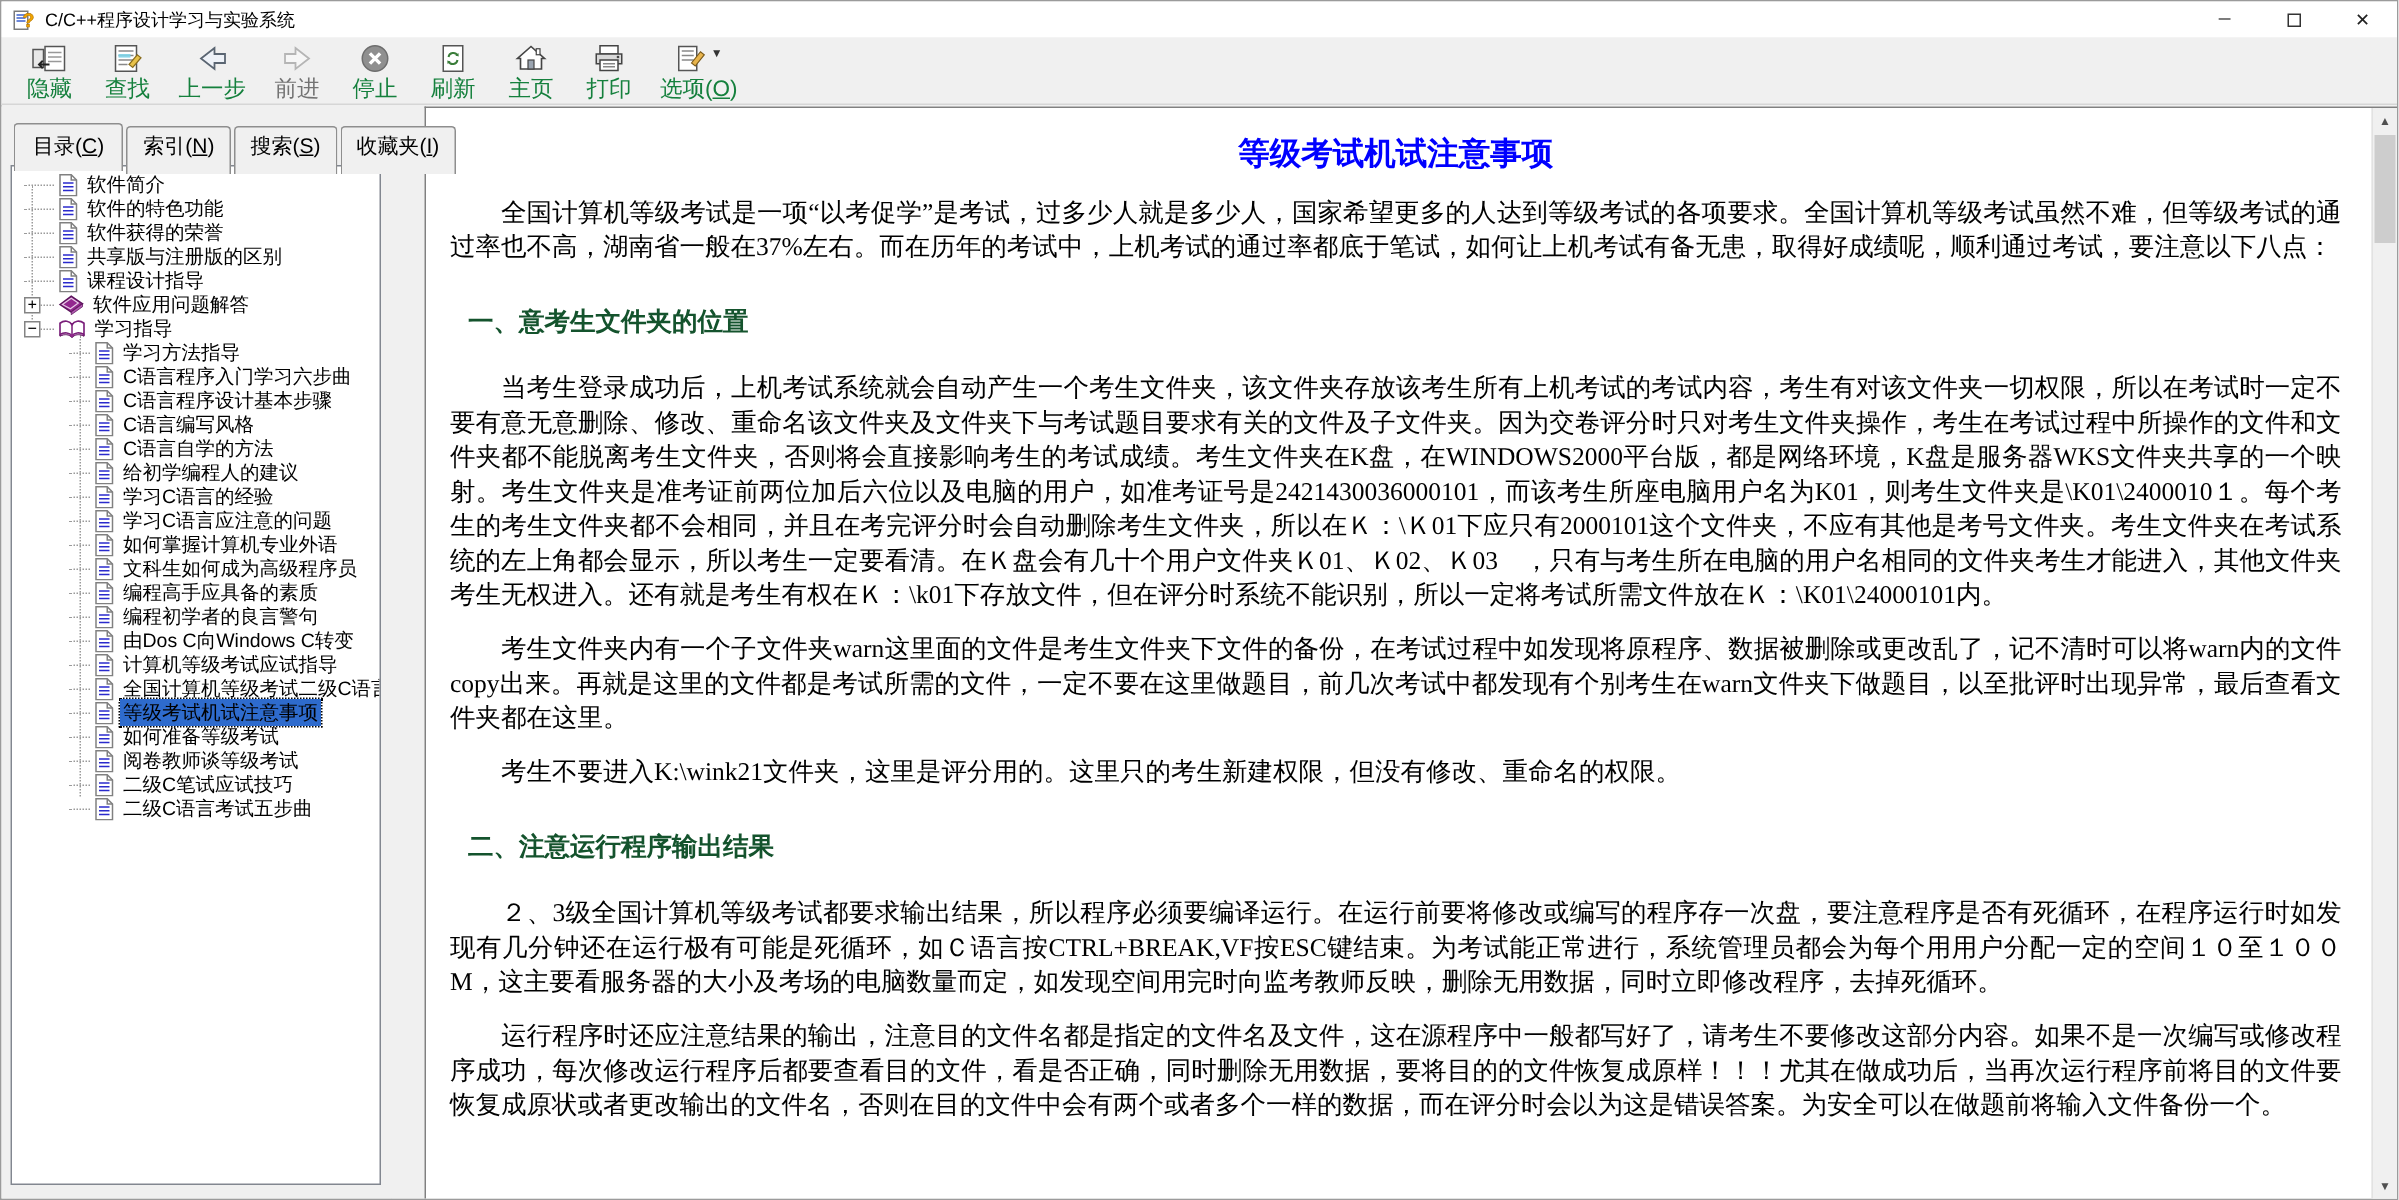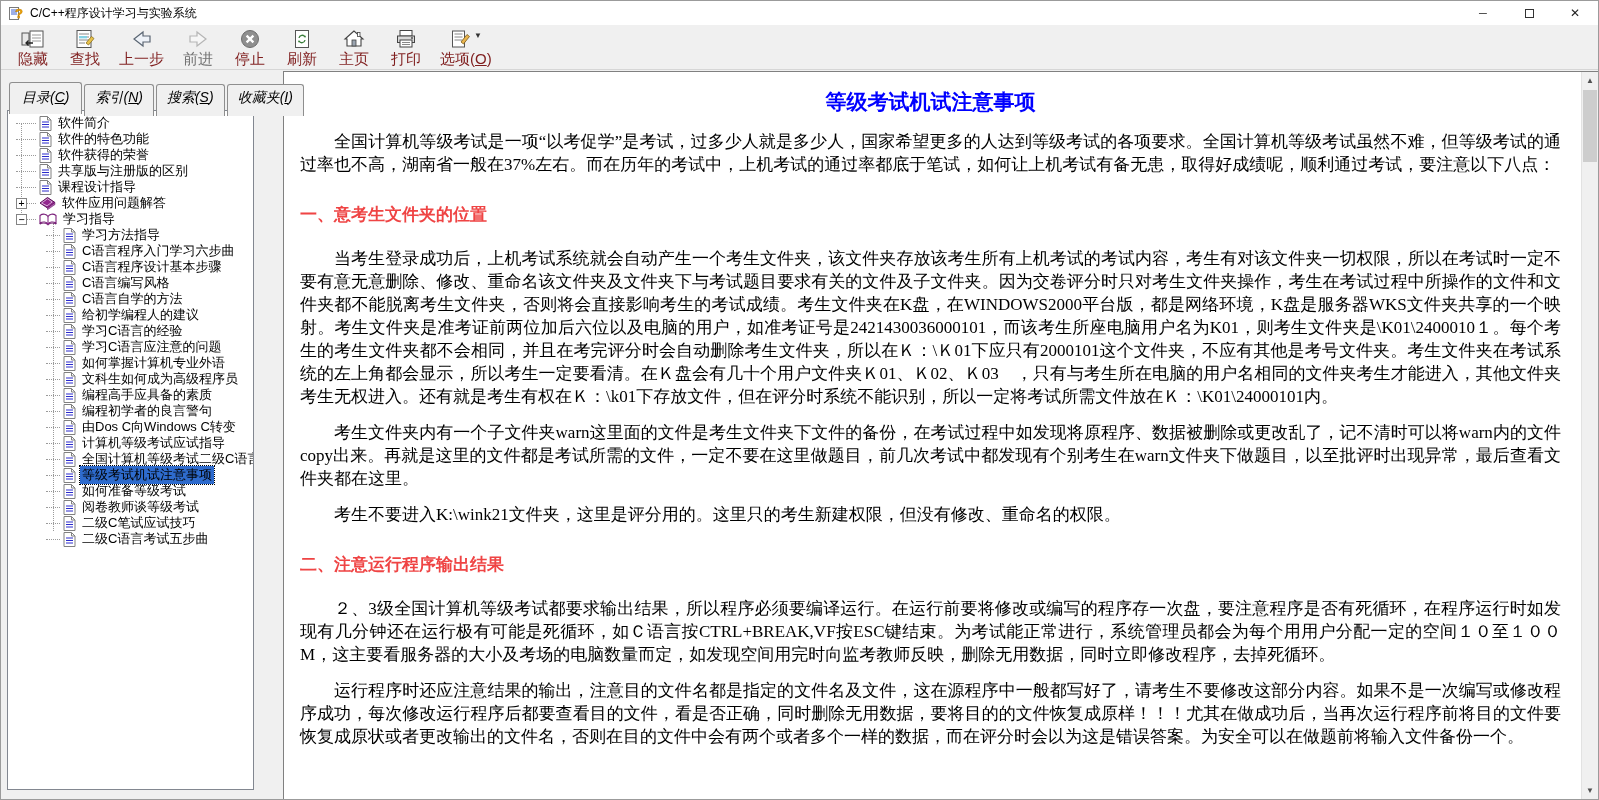--- a/index.html
+++ b/index.html
@@ -20,7 +20,7 @@
   .toolbar { height:45px; background:#f0f0f0; display:flex; align-items:flex-start; padding:3px 0 0 6px; border-bottom:1px solid #d6d6d6; }
   .tb-btn { min-width:52px; padding:1px 8px; display:flex; flex-direction:column; align-items:center; gap:1px; }
   .tb-btn .ticn { height:20px; display:flex; align-items:center; }
-  .tb-btn .tlbl { font-size:15px; color:#7f1d1d; white-space:nowrap; }
+  .tb-btn .tlbl { font-size:15px; color:#15803d; white-space:nowrap; }
   .tb-btn.disabled .tlbl { color:#737373; }
   .opt-wrap { display:flex; align-items:center; gap:2px; }
   .dd-arrow { font-size:8px; color:#333; margin-top:-8px; }

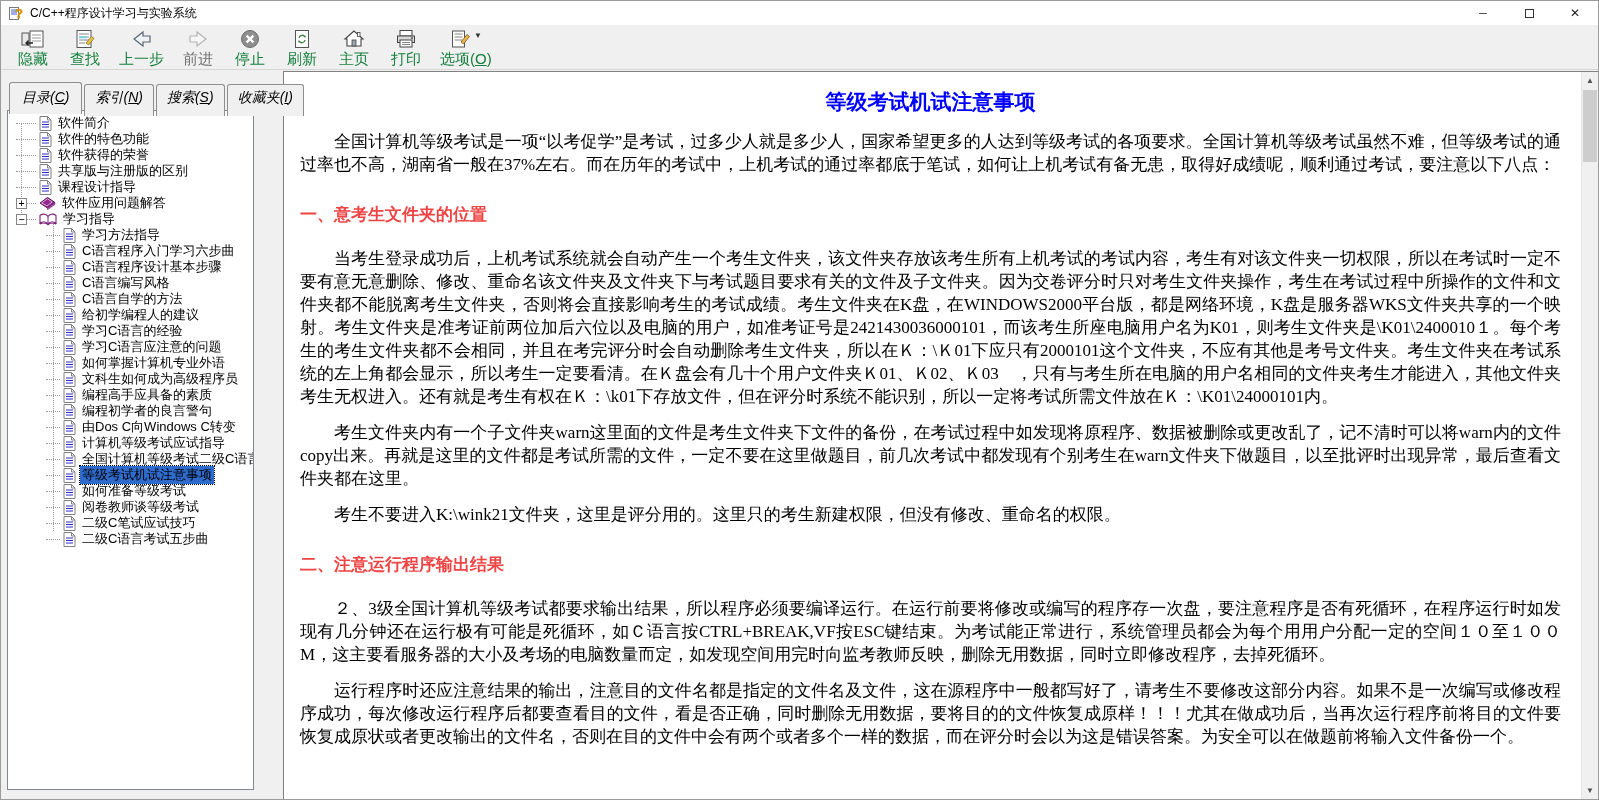--- a/index.html
+++ b/index.html
@@ -29,7 +29,7 @@
   .main { position:absolute; top:70px; left:0; right:0; bottom:0; display:flex; }
   .leftpane { width:260px; background:#f0f0f0; position:relative; flex:none; }
   .tabs { display:flex; margin:11px 0 0 8px; position:relative; z-index:2; }
-  .tab { font-size:14px; padding:4px 10px 5px; border:1px solid #8e8e8e; border-bottom:none; background:#f0f0f0; margin-right:2px; border-radius:3px 3px 0 0; position:relative; top:2px; color:#000; white-space:nowrap;font-style:italic; }
+  .tab { font-size:14px; padding:4px 10px 5px; border:1px solid #8e8e8e; border-bottom:none; background:#f0f0f0; margin-right:2px; border-radius:3px 3px 0 0; position:relative; top:2px; color:#000; white-space:nowrap; }
   .tab.active { top:0; padding:6px 12px 7px; background:#f0f0f0; z-index:3; }
   .treebox { position:absolute; left:6px; right:7px; top:39px; bottom:9px; background:#ffffff; border:1px solid #828790; overflow:hidden; padding-top:4px; }
   .tree { position:relative; font-size:13px; color:#000; }

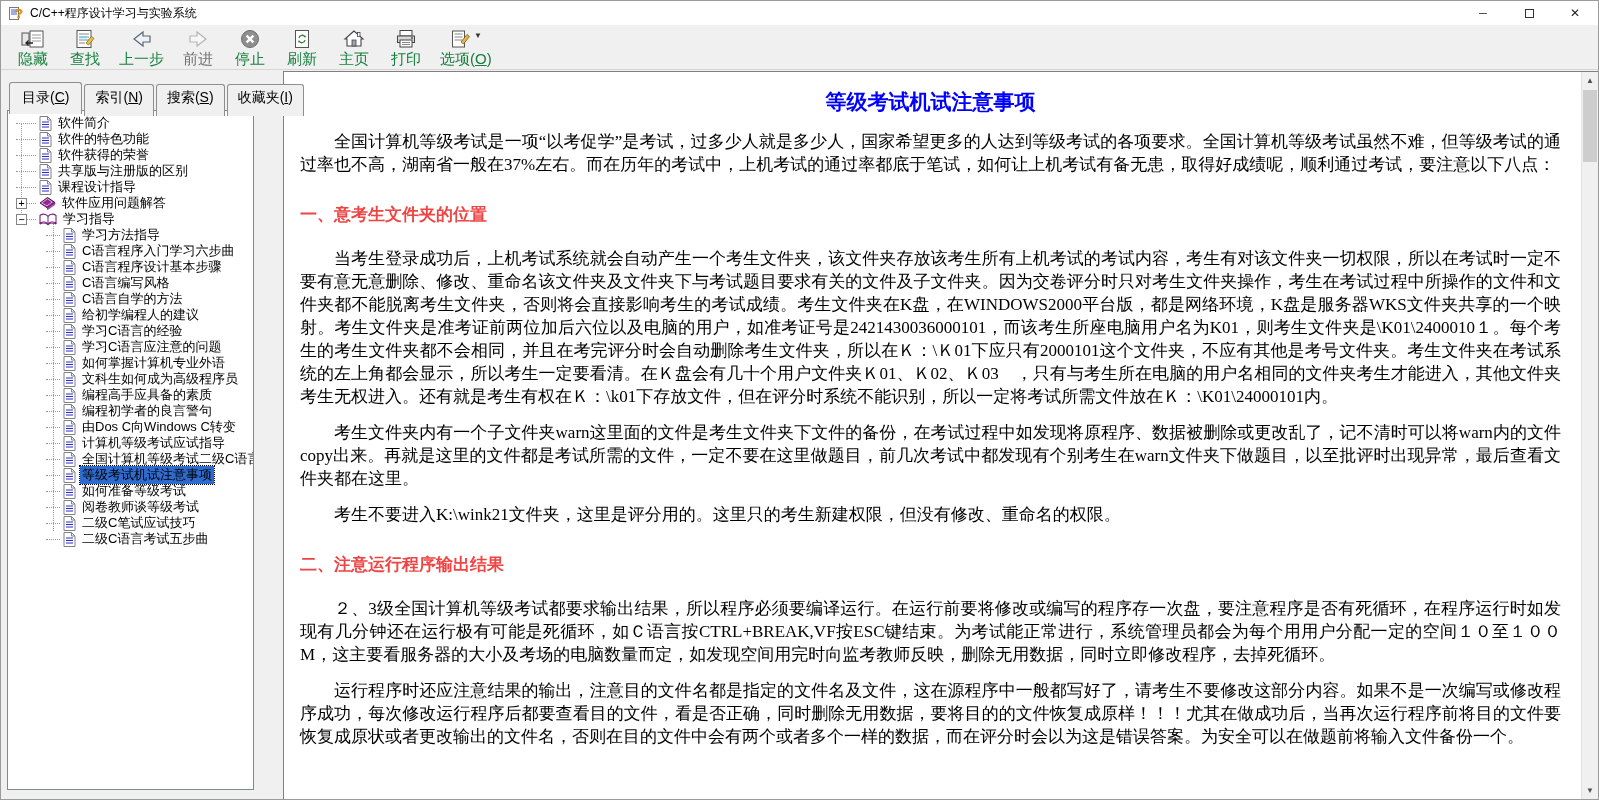--- a/index.html
+++ b/index.html
@@ -50,7 +50,7 @@
   .content-scroll { flex:1; overflow:hidden; padding:8px 20px 0 16px; font-family:"Liberation Serif","DejaVu Serif",serif; }
   .ctitle { text-align:center; color:#0000ff; font-size:21px; font-weight:bold; margin:8px 0 14px; }
   .cbody p { font-size:17px; line-height:23px; color:#000; text-align:justify; text-indent:2em; margin:13px 0; }
-  .cbody h3 { font-size:17px; color:#ef4444; font-weight:bold; margin:27px 0 21px; }
+  .cbody h3 { font-size:17px; color:#14532d; font-weight:bold; margin:27px 12px 21px; }
   .lat { font-family:"Liberation Serif","DejaVu Serif",serif; }
 
   

